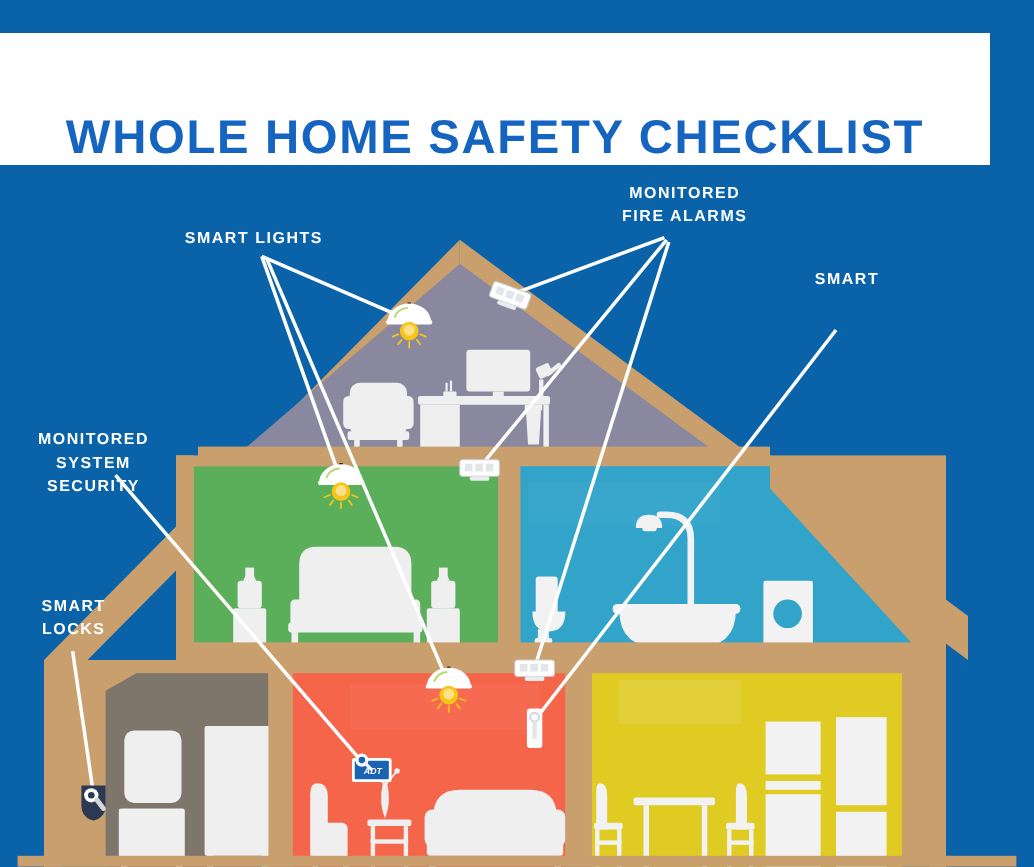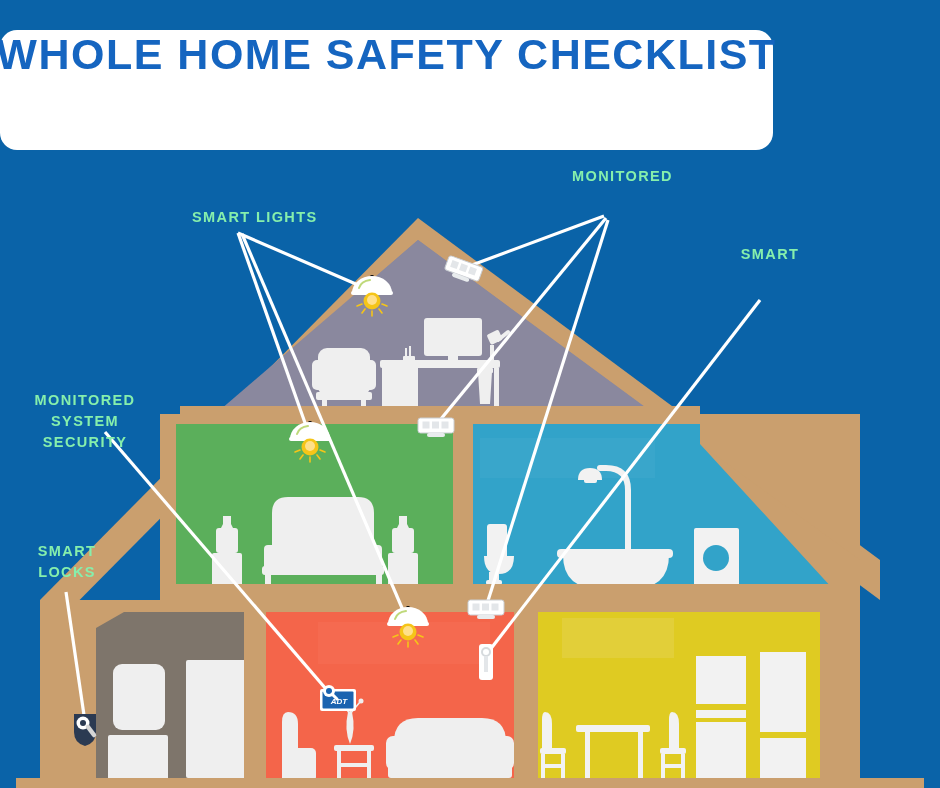--- a/index.html
+++ b/index.html
@@ -13,8 +13,8 @@
   #stage svg{display:block;}
 
   .title-banner{
-    position:absolute;left:0;top:30px;width:773px;height:120px;
-    background:#ffffff;display:flex;align-items:flex-start;justify-content:center;border-radius:17px;
+    position:absolute;left:0;top:30px;width:900px;height:120px;
+    background:#ffffff;display:flex;align-items:flex-end;justify-content:center;
   }
   .title-text{
     color:#1565C0;

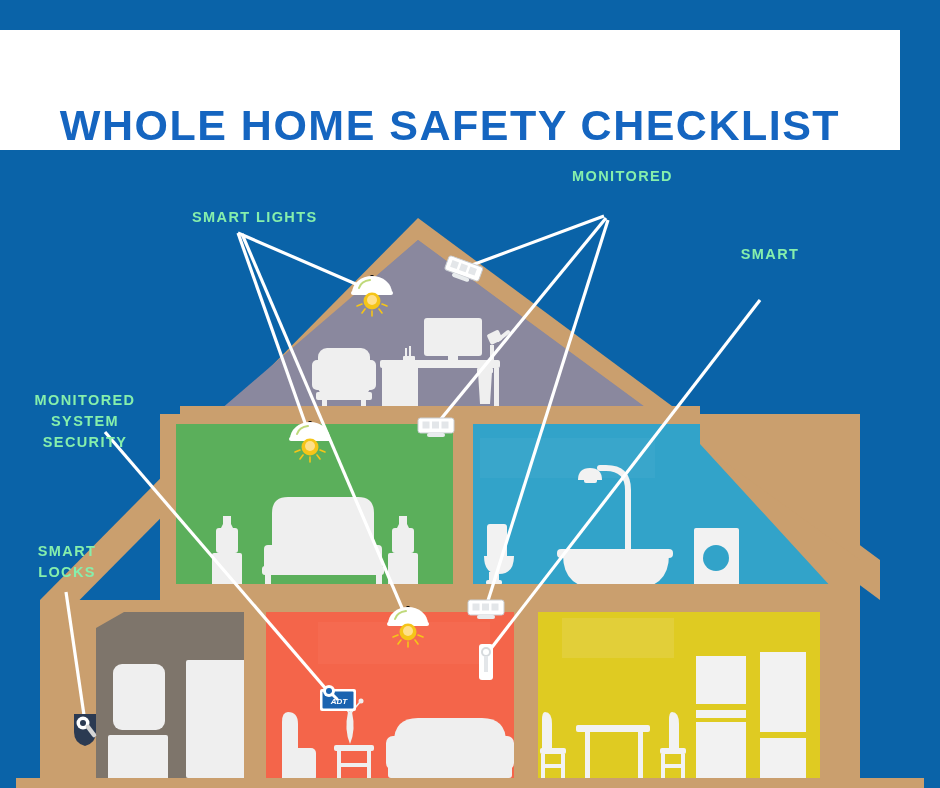--- a/index.html
+++ b/index.html
@@ -24,7 +24,7 @@
   }
 
   .callout{
-    position:absolute;color:#86efac;font-weight:bold;
+    position:absolute;color:#ffffff;font-weight:bold;
     font-size:14.5px;letter-spacing:1.4px;line-height:1.45;
     text-transform:uppercase;font-family:"Liberation Sans", sans-serif;
   }

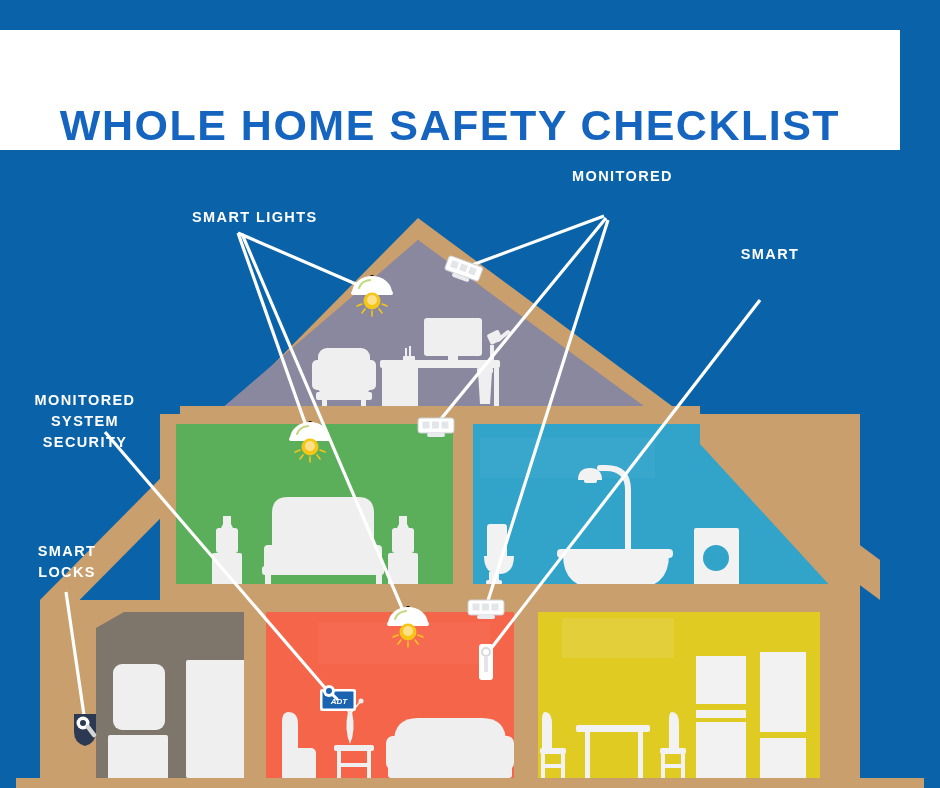--- a/index.html
+++ b/index.html
@@ -308,6 +308,7 @@
 
 <div class="callout c-center" id="cl-fire">
   <span>MONITORED</span>
+  <span>FIRE ALARMS</span>
 </div>
 
 <div class="callout c-center" id="cl-thermo">

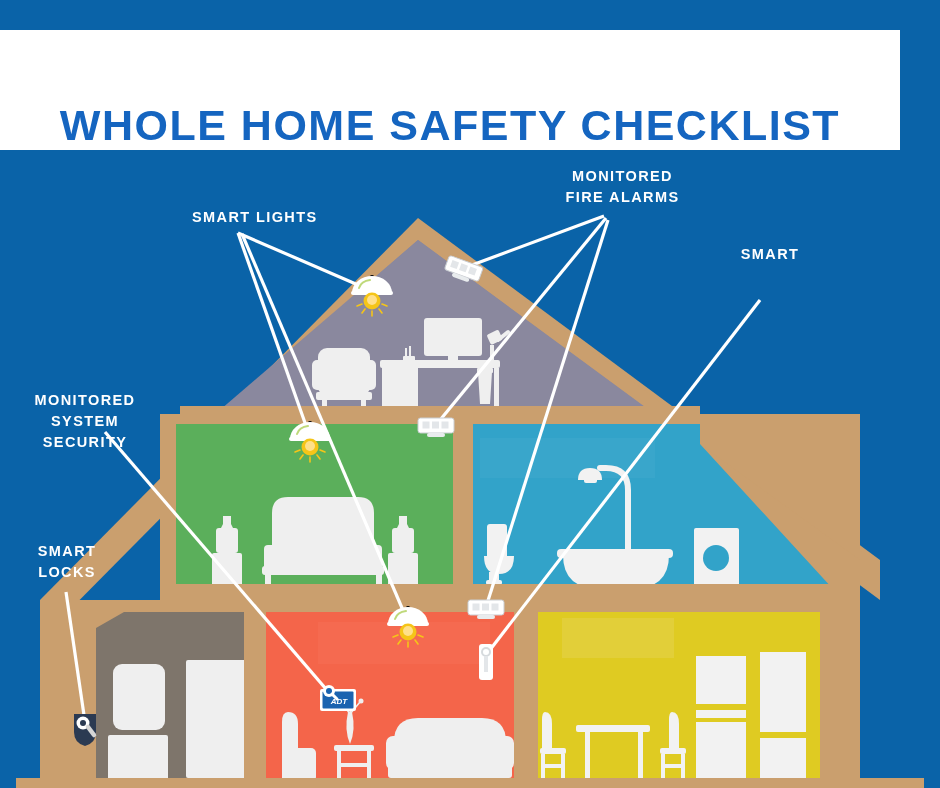--- a/index.html
+++ b/index.html
@@ -30,7 +30,7 @@
   }
   .callout span{display:block;}
   .c-center{text-align:center;}
-  .c-left{text-align:left;margin-left:24px;}
+  .c-left{text-align:left;}
 
   #cl-lights{left:168px;top:207px;text-align:left;}
   #cl-fire{left:520px;top:166px;width:205px;text-align:center;}

